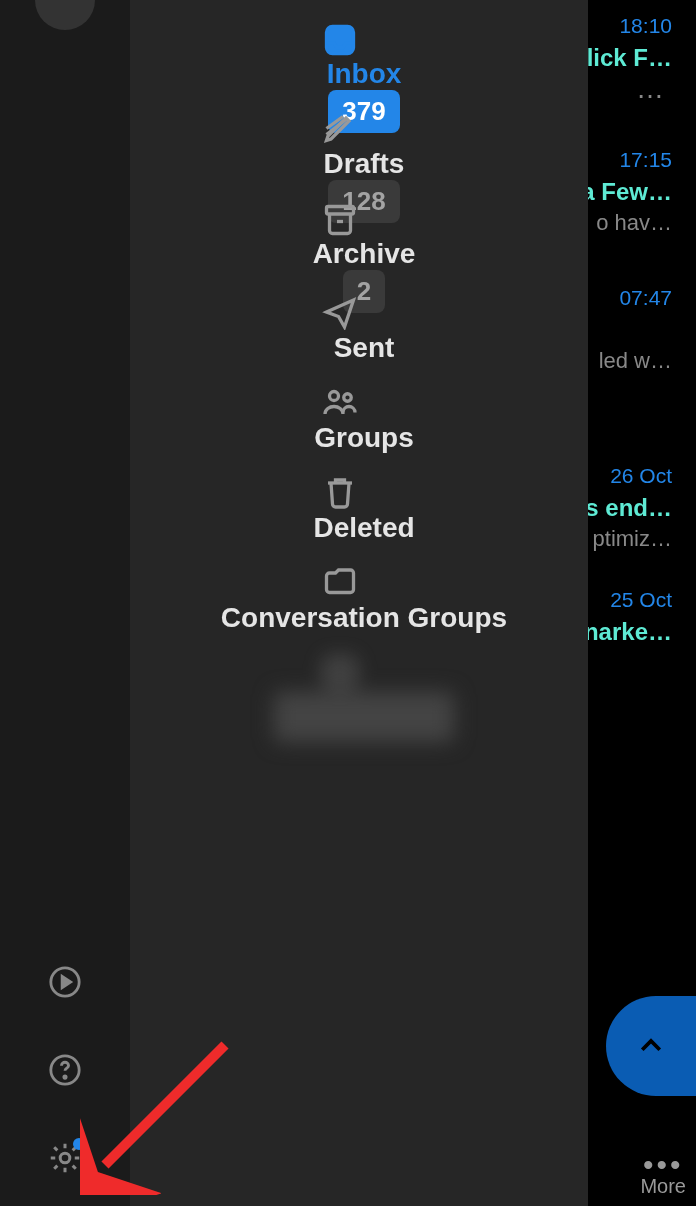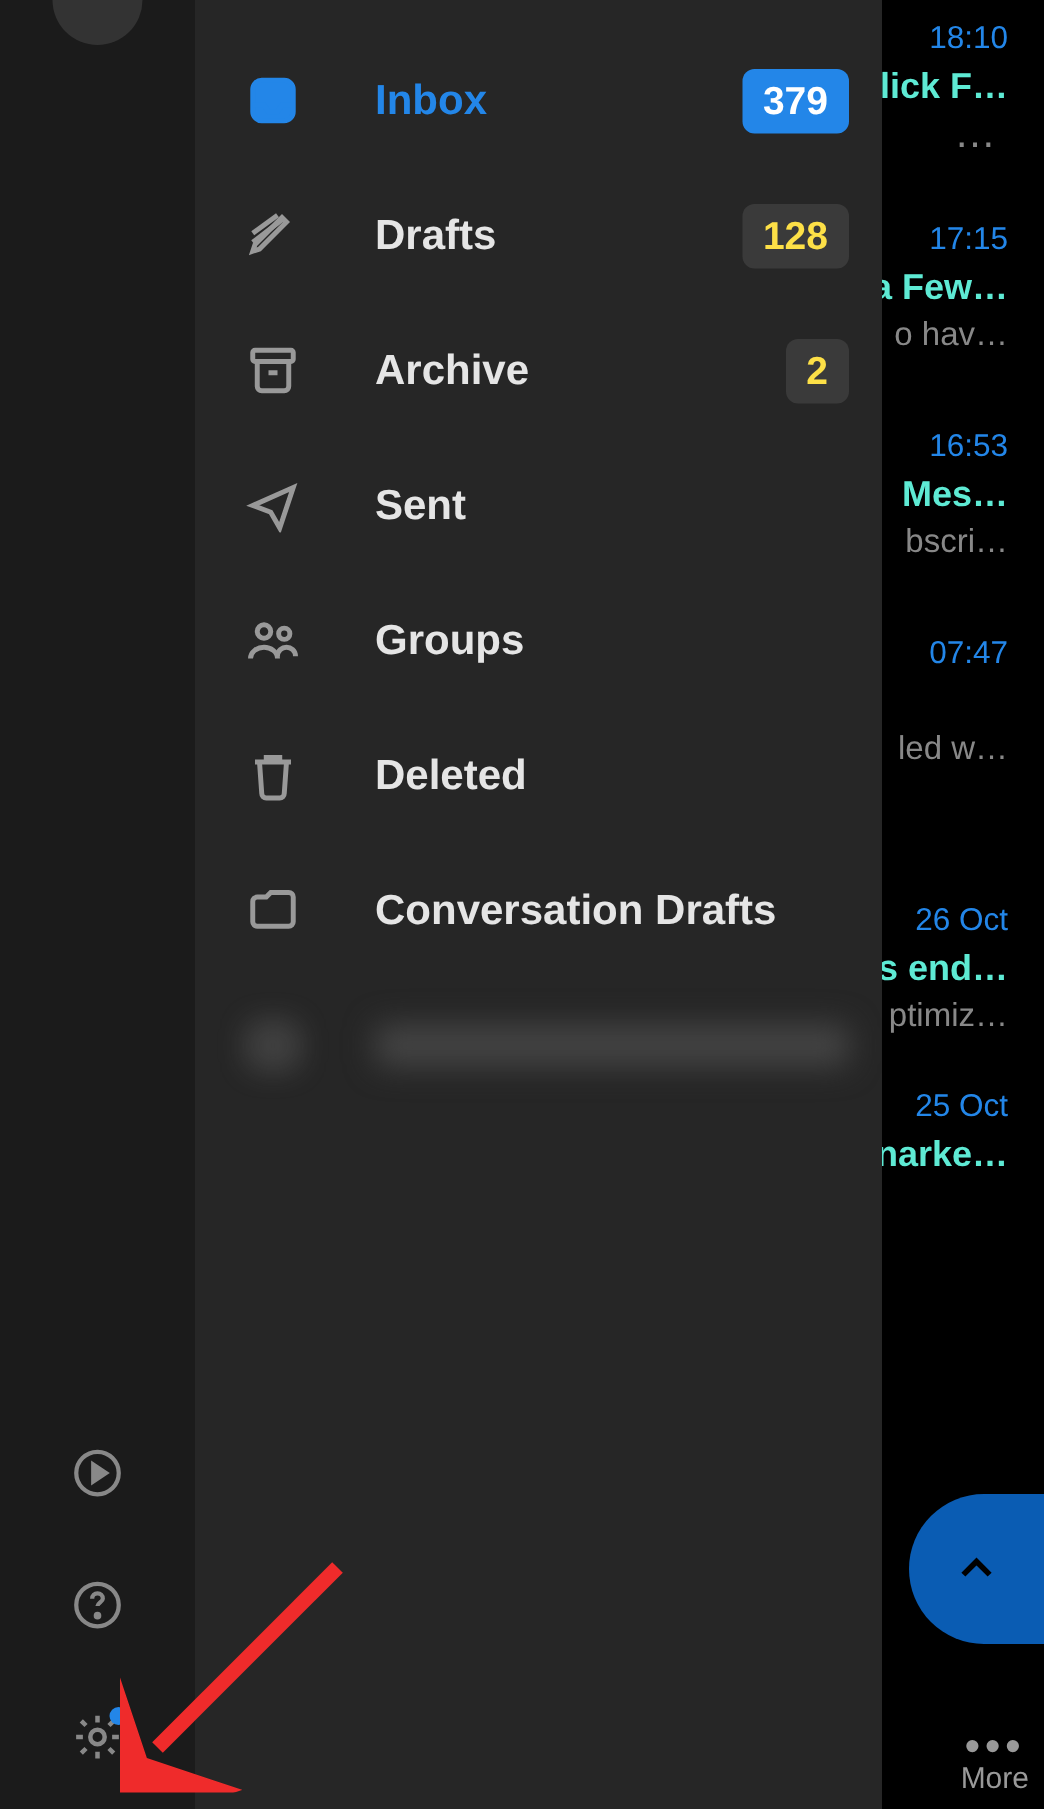--- a/index.html
+++ b/index.html
@@ -74,6 +74,7 @@
       height: 90px;
       padding: 0 22px 0 32px;
       cursor: pointer;
+      flex-direction: column;
     }
     .folder-icon {
       width: 40px; height: 40px;

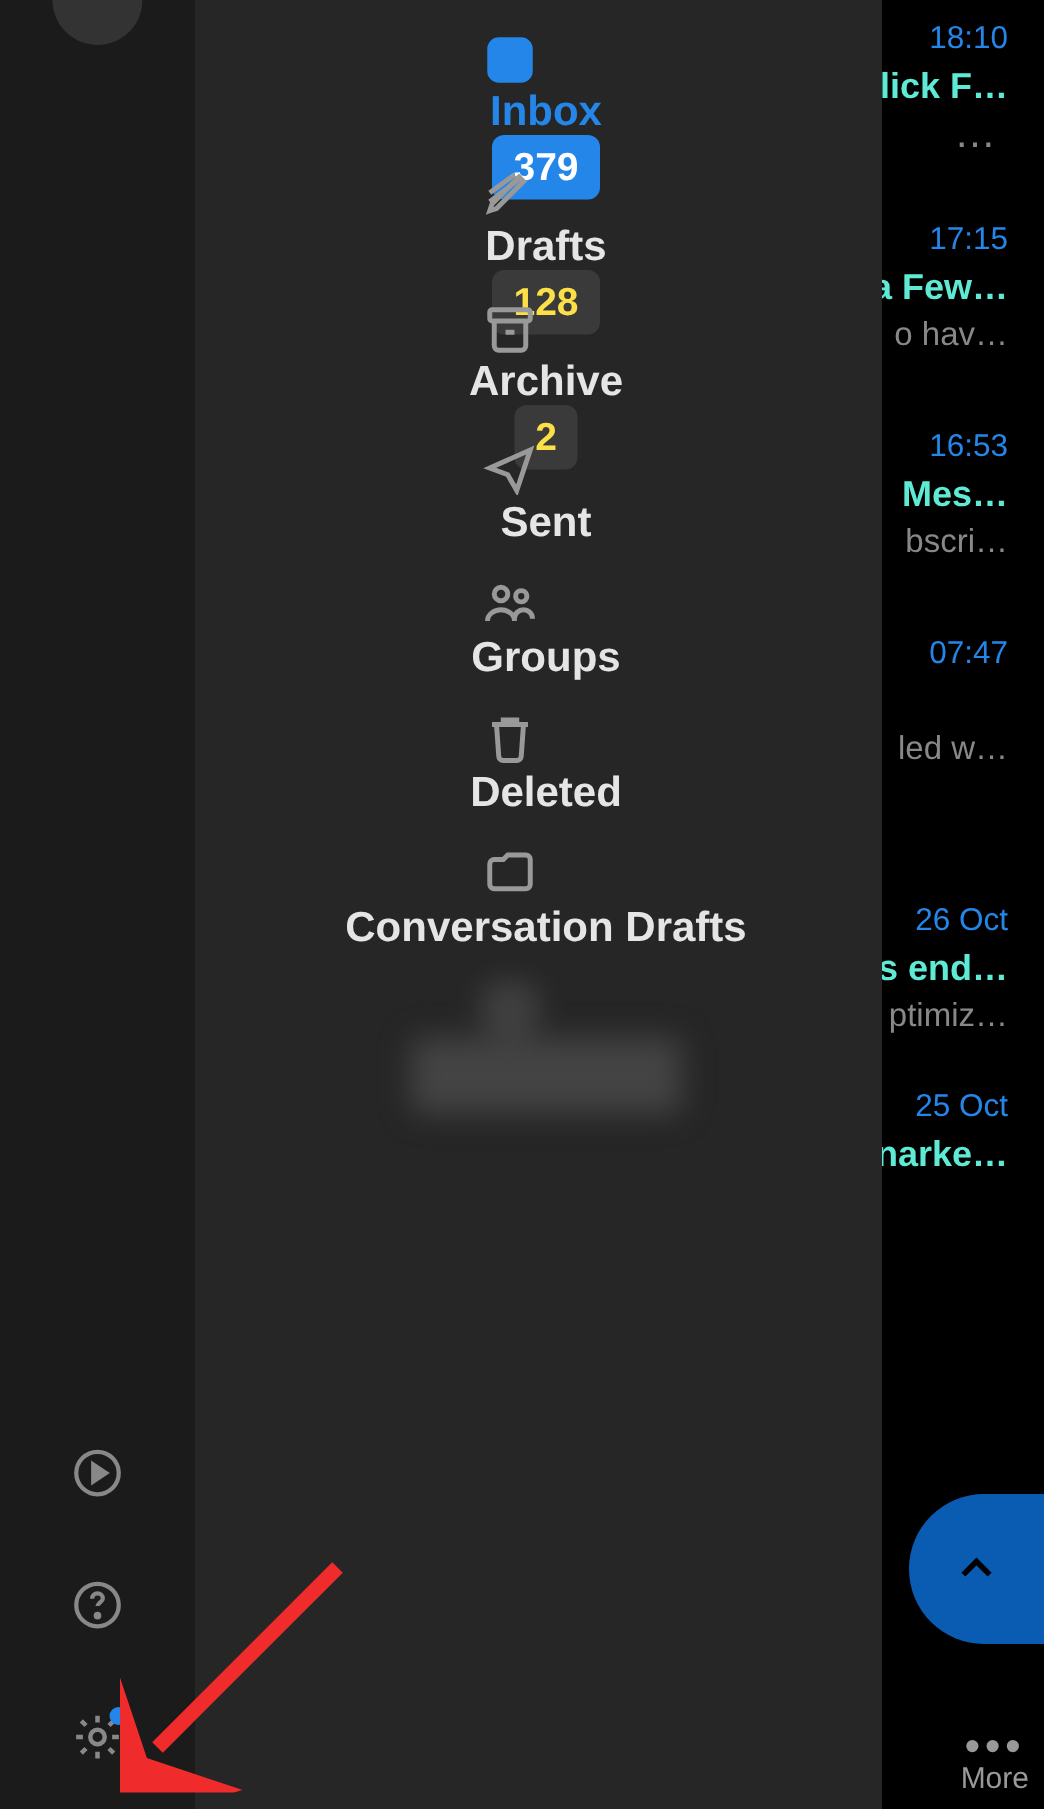--- a/index.html
+++ b/index.html
@@ -93,7 +93,7 @@
     .folder.active .folder-label { color: #2386e8; }
     .folder-badge {
       background: #3a3a3a;
-      color: #fde047;
+      color: #a3a3a3;
       font-size: 26px;
       font-weight: 600;
       padding: 6px 14px;

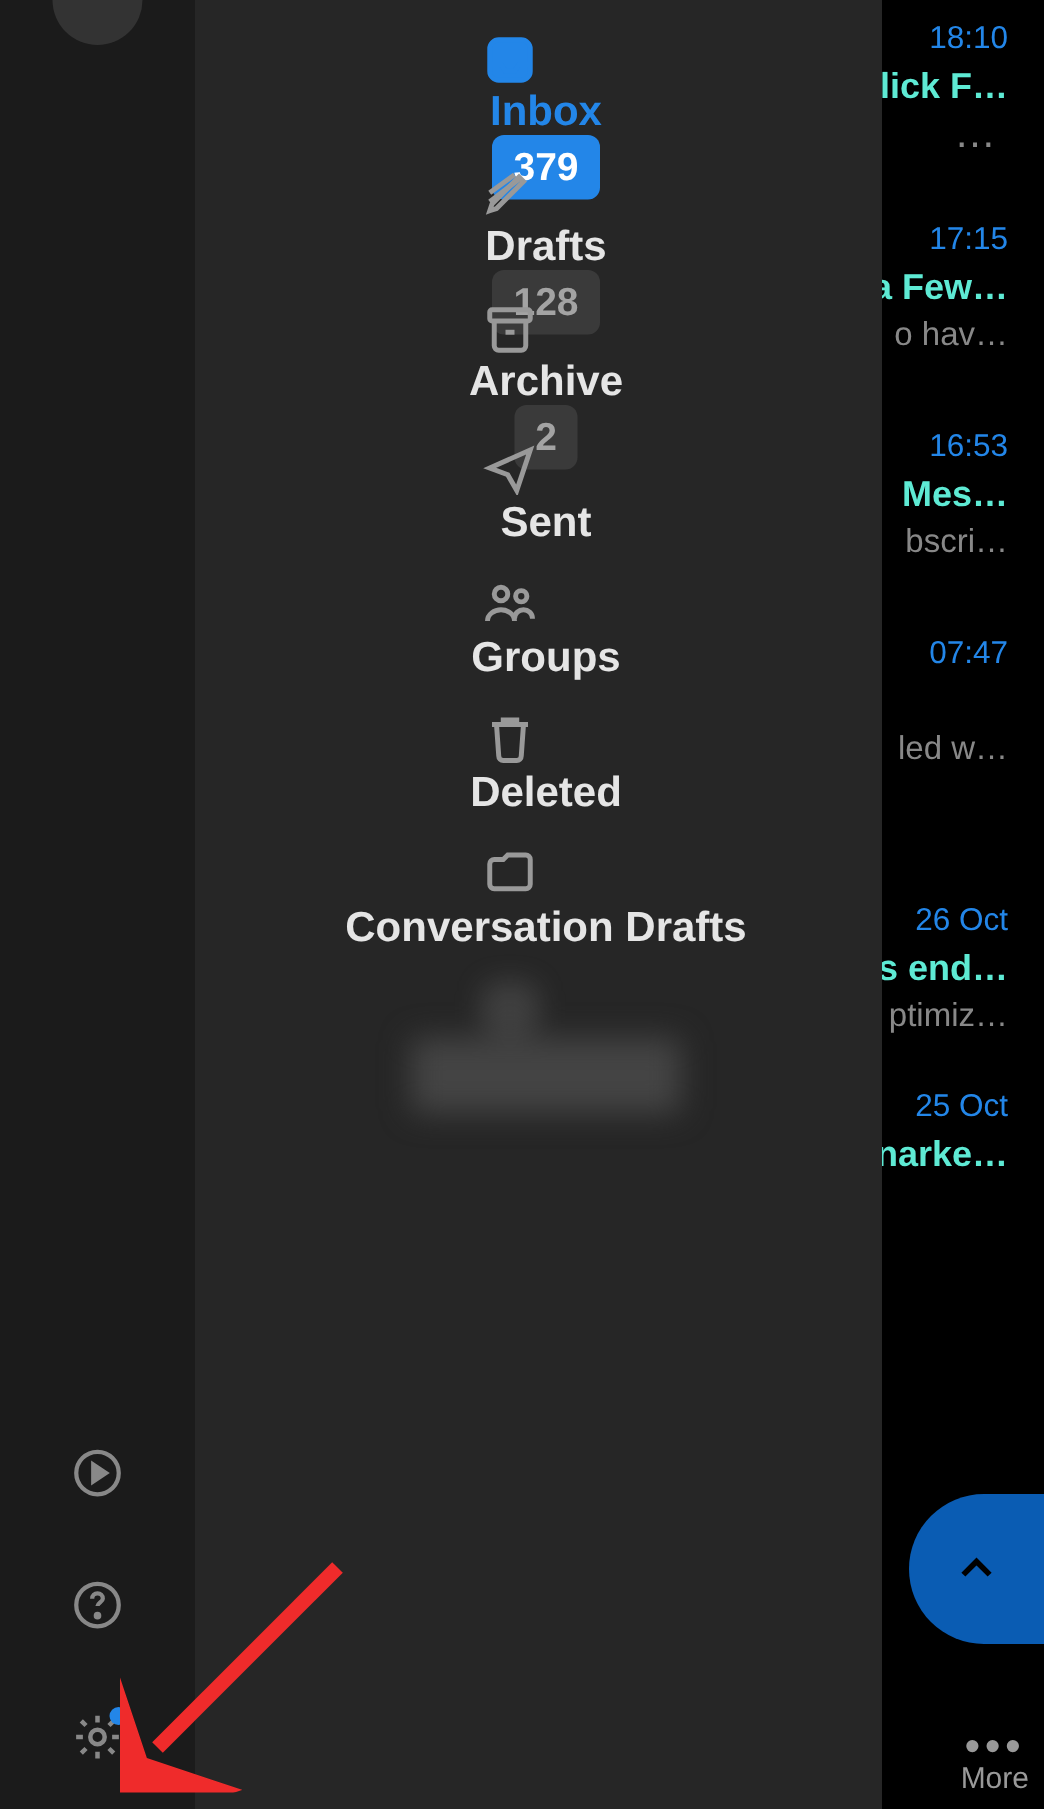--- a/index.html
+++ b/index.html
@@ -152,11 +152,6 @@
       <div class="email-prev">o hav…</div>
     </div>
     <div class="email-item" style="margin-top:30px">
-      <div class="email-time">16:53</div>
-      <div class="email-subj"> Mes…</div>
-      <div class="email-prev">bscri…</div>
-    </div>
-    <div class="email-item" style="margin-top:30px">
       <div class="email-time">07:47</div>
       <div class="email-subj">&nbsp;</div>
       <div class="email-prev">led w…</div>

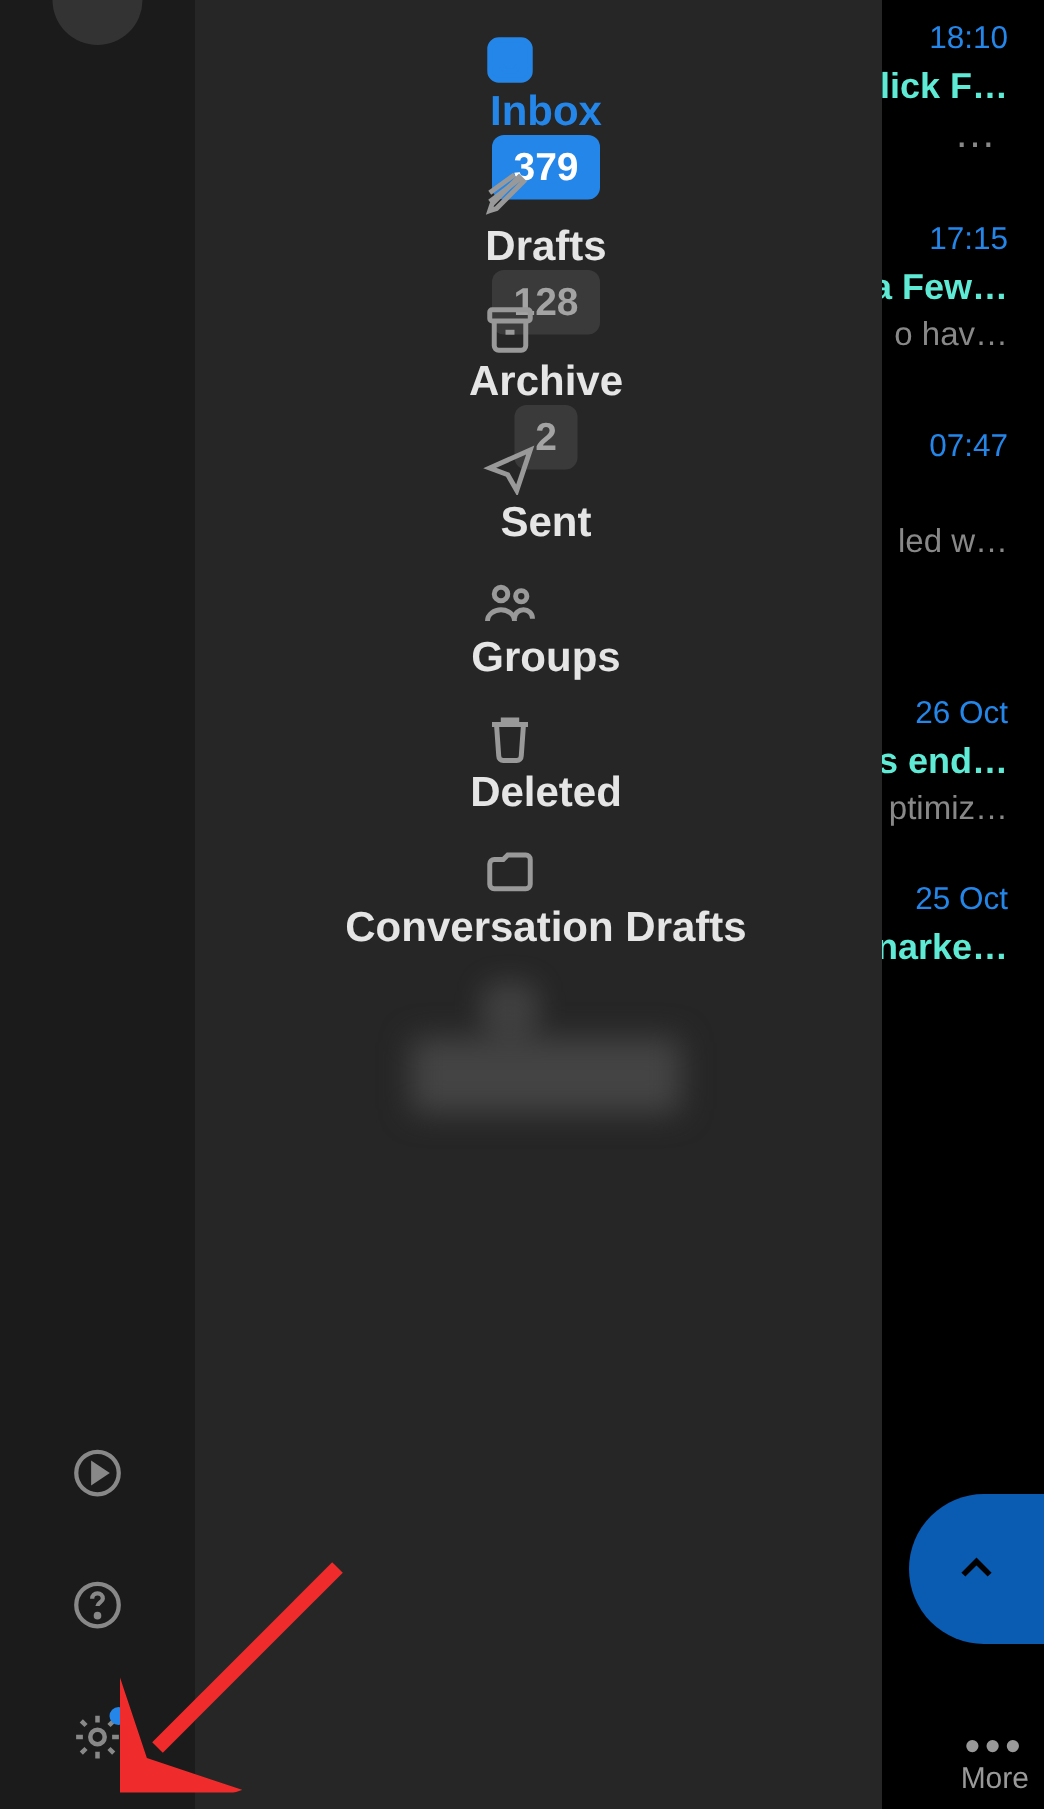--- a/index.html
+++ b/index.html
@@ -279,7 +279,7 @@
             <path d="M3 8a2 2 0 0 1 2-2h4l2-2h8a2 2 0 0 1 2 2v11a2 2 0 0 1-2 2H5a2 2 0 0 1-2-2V8z"></path>
           </svg>
       </span>
-      <span class="folder-label">Conversation Drafts</span>
+      <span class="folder-label">Conversation Groups</span>
     </div>
 
     <div class="folder blurred">

